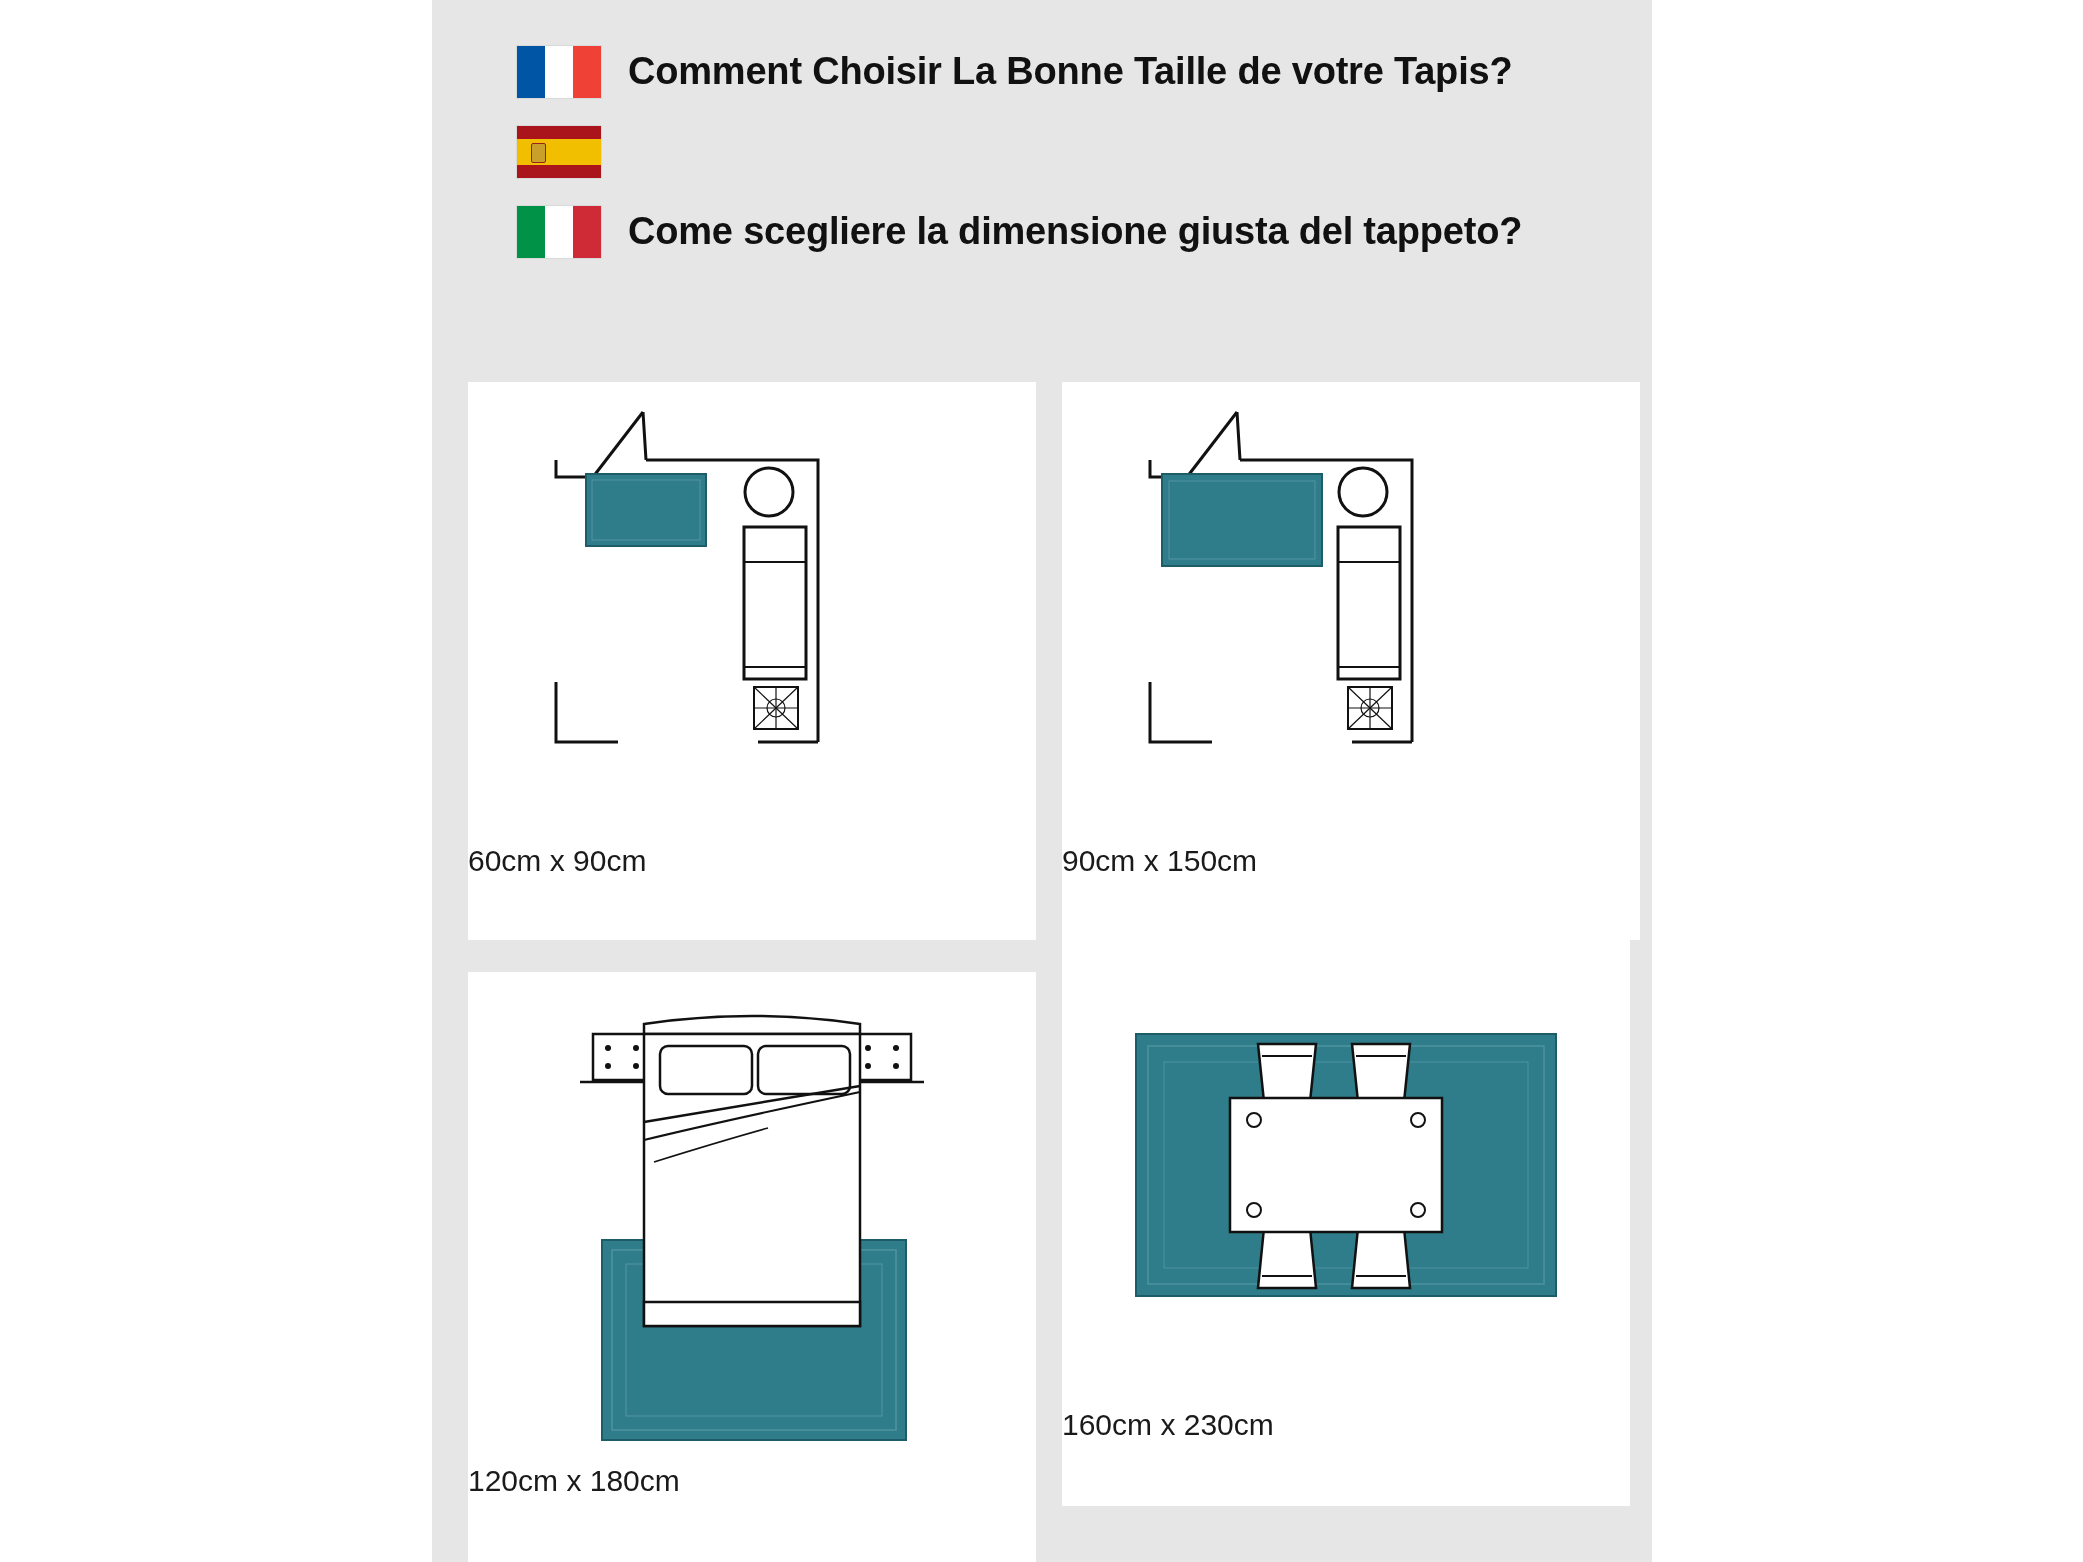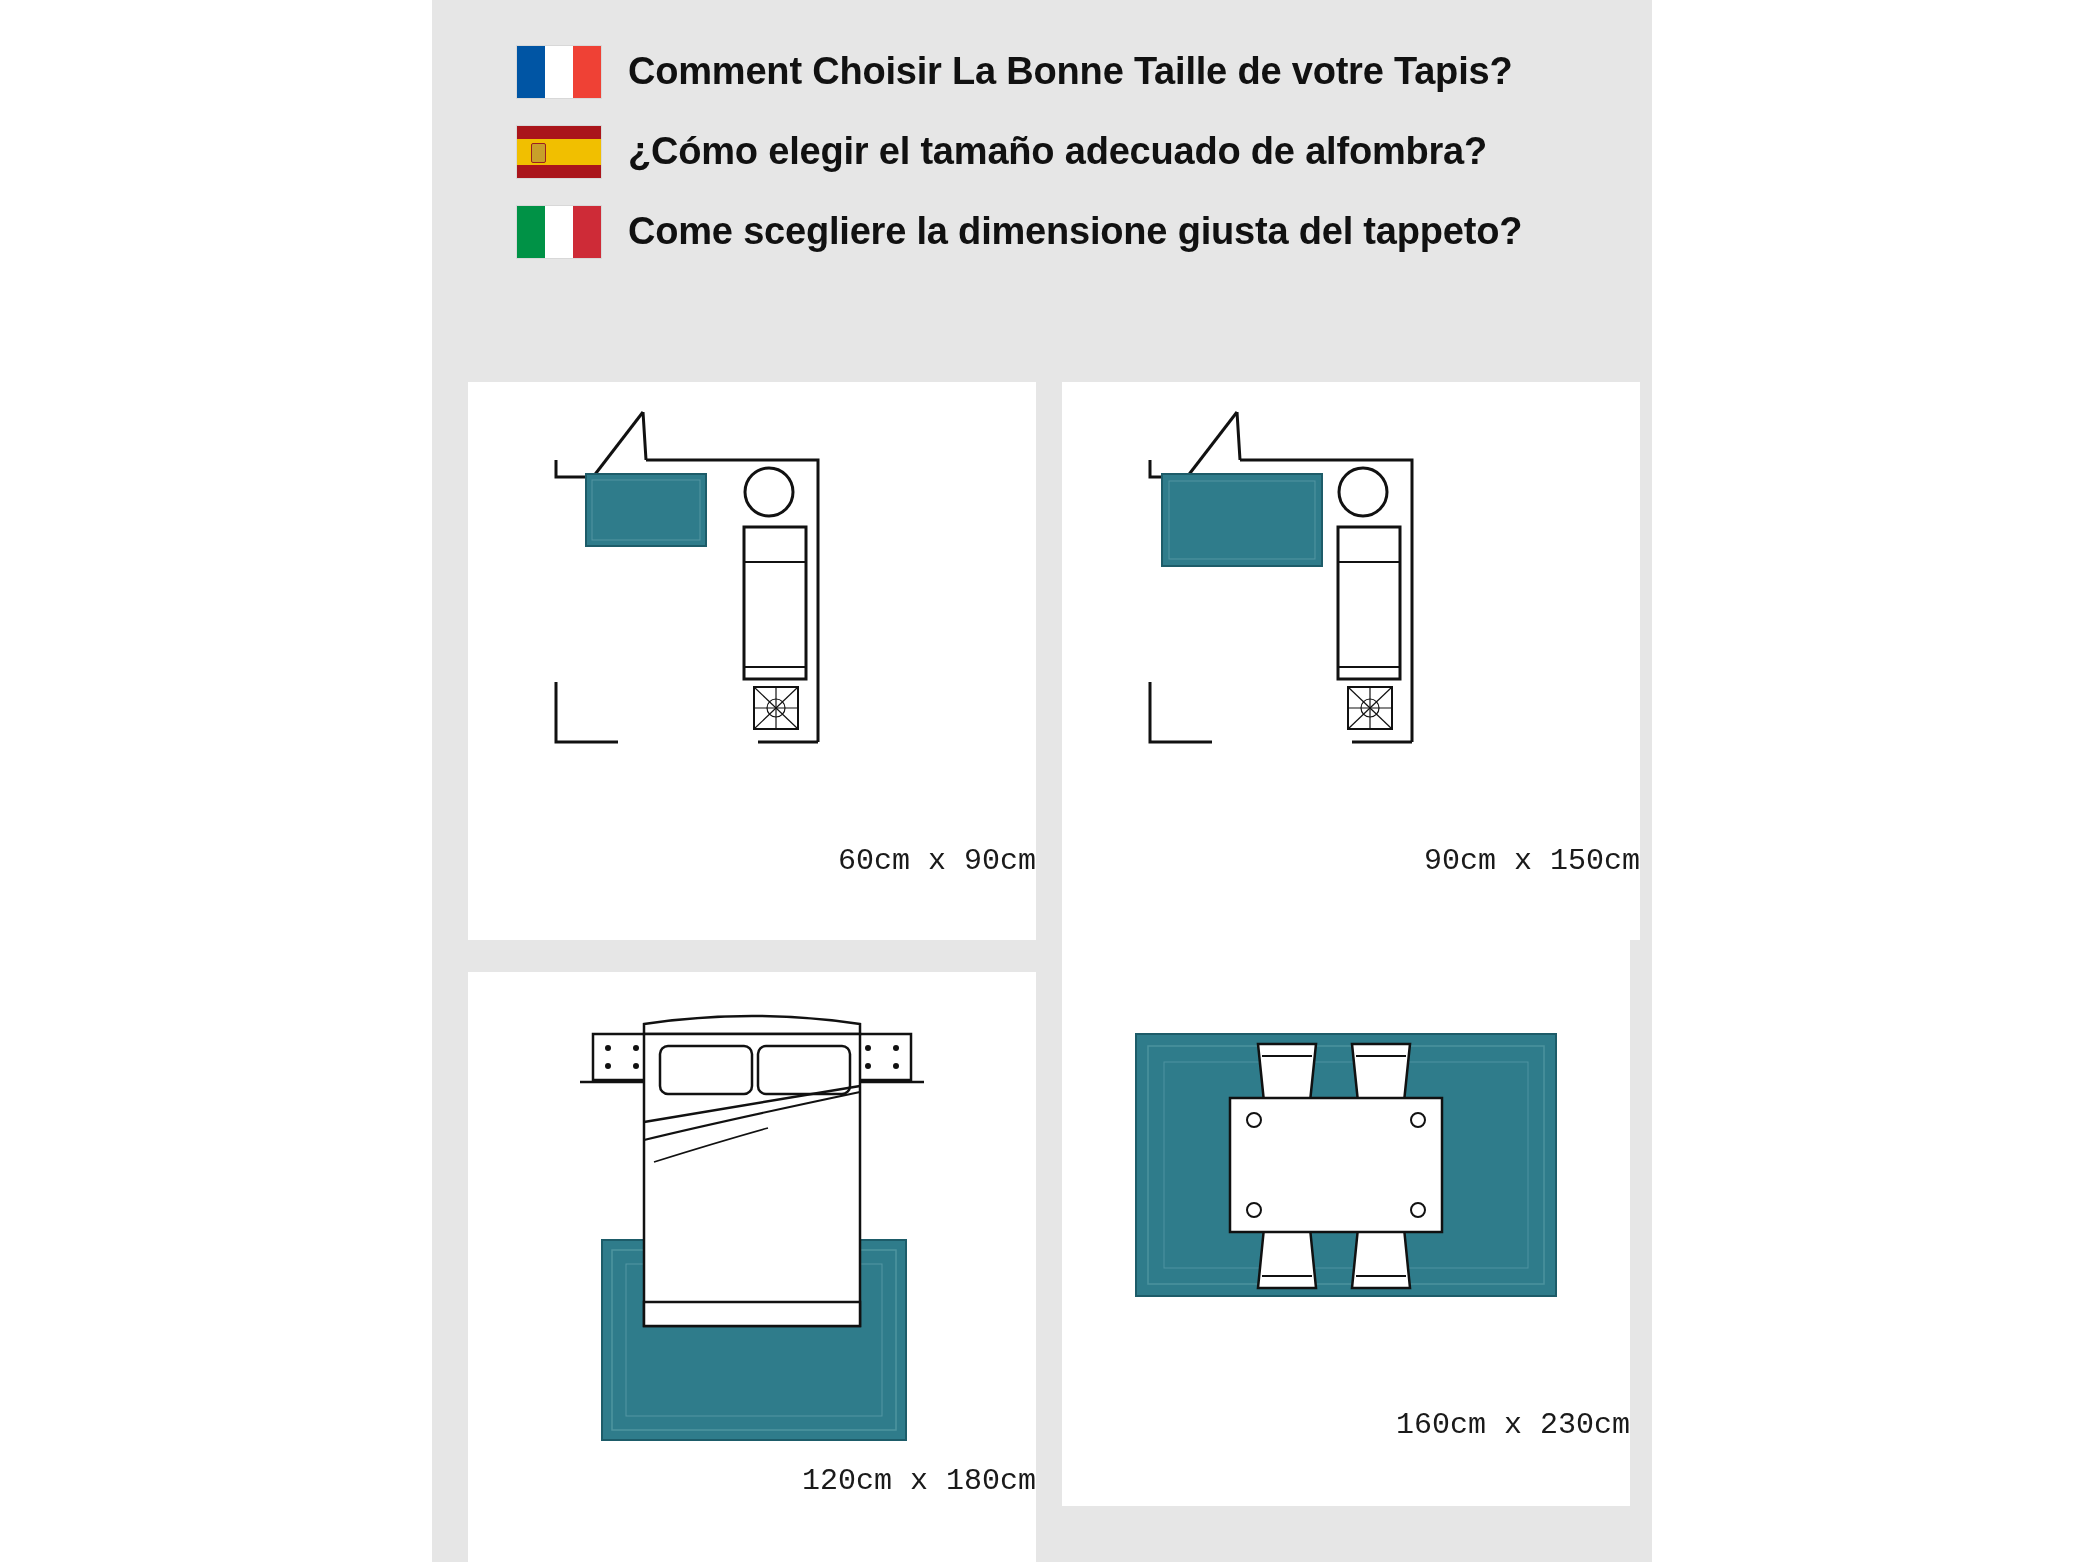--- a/index.html
+++ b/index.html
@@ -140,7 +140,6 @@
         <span class="s3" style="background:#AA151B"></span>
         <span class="crest"></span>
       </span>
-      <span class="headline-text">¿Cómo elegir el tamaño adecuado de alfombra?</span>
     </div>
 
     <div class="headline-row">

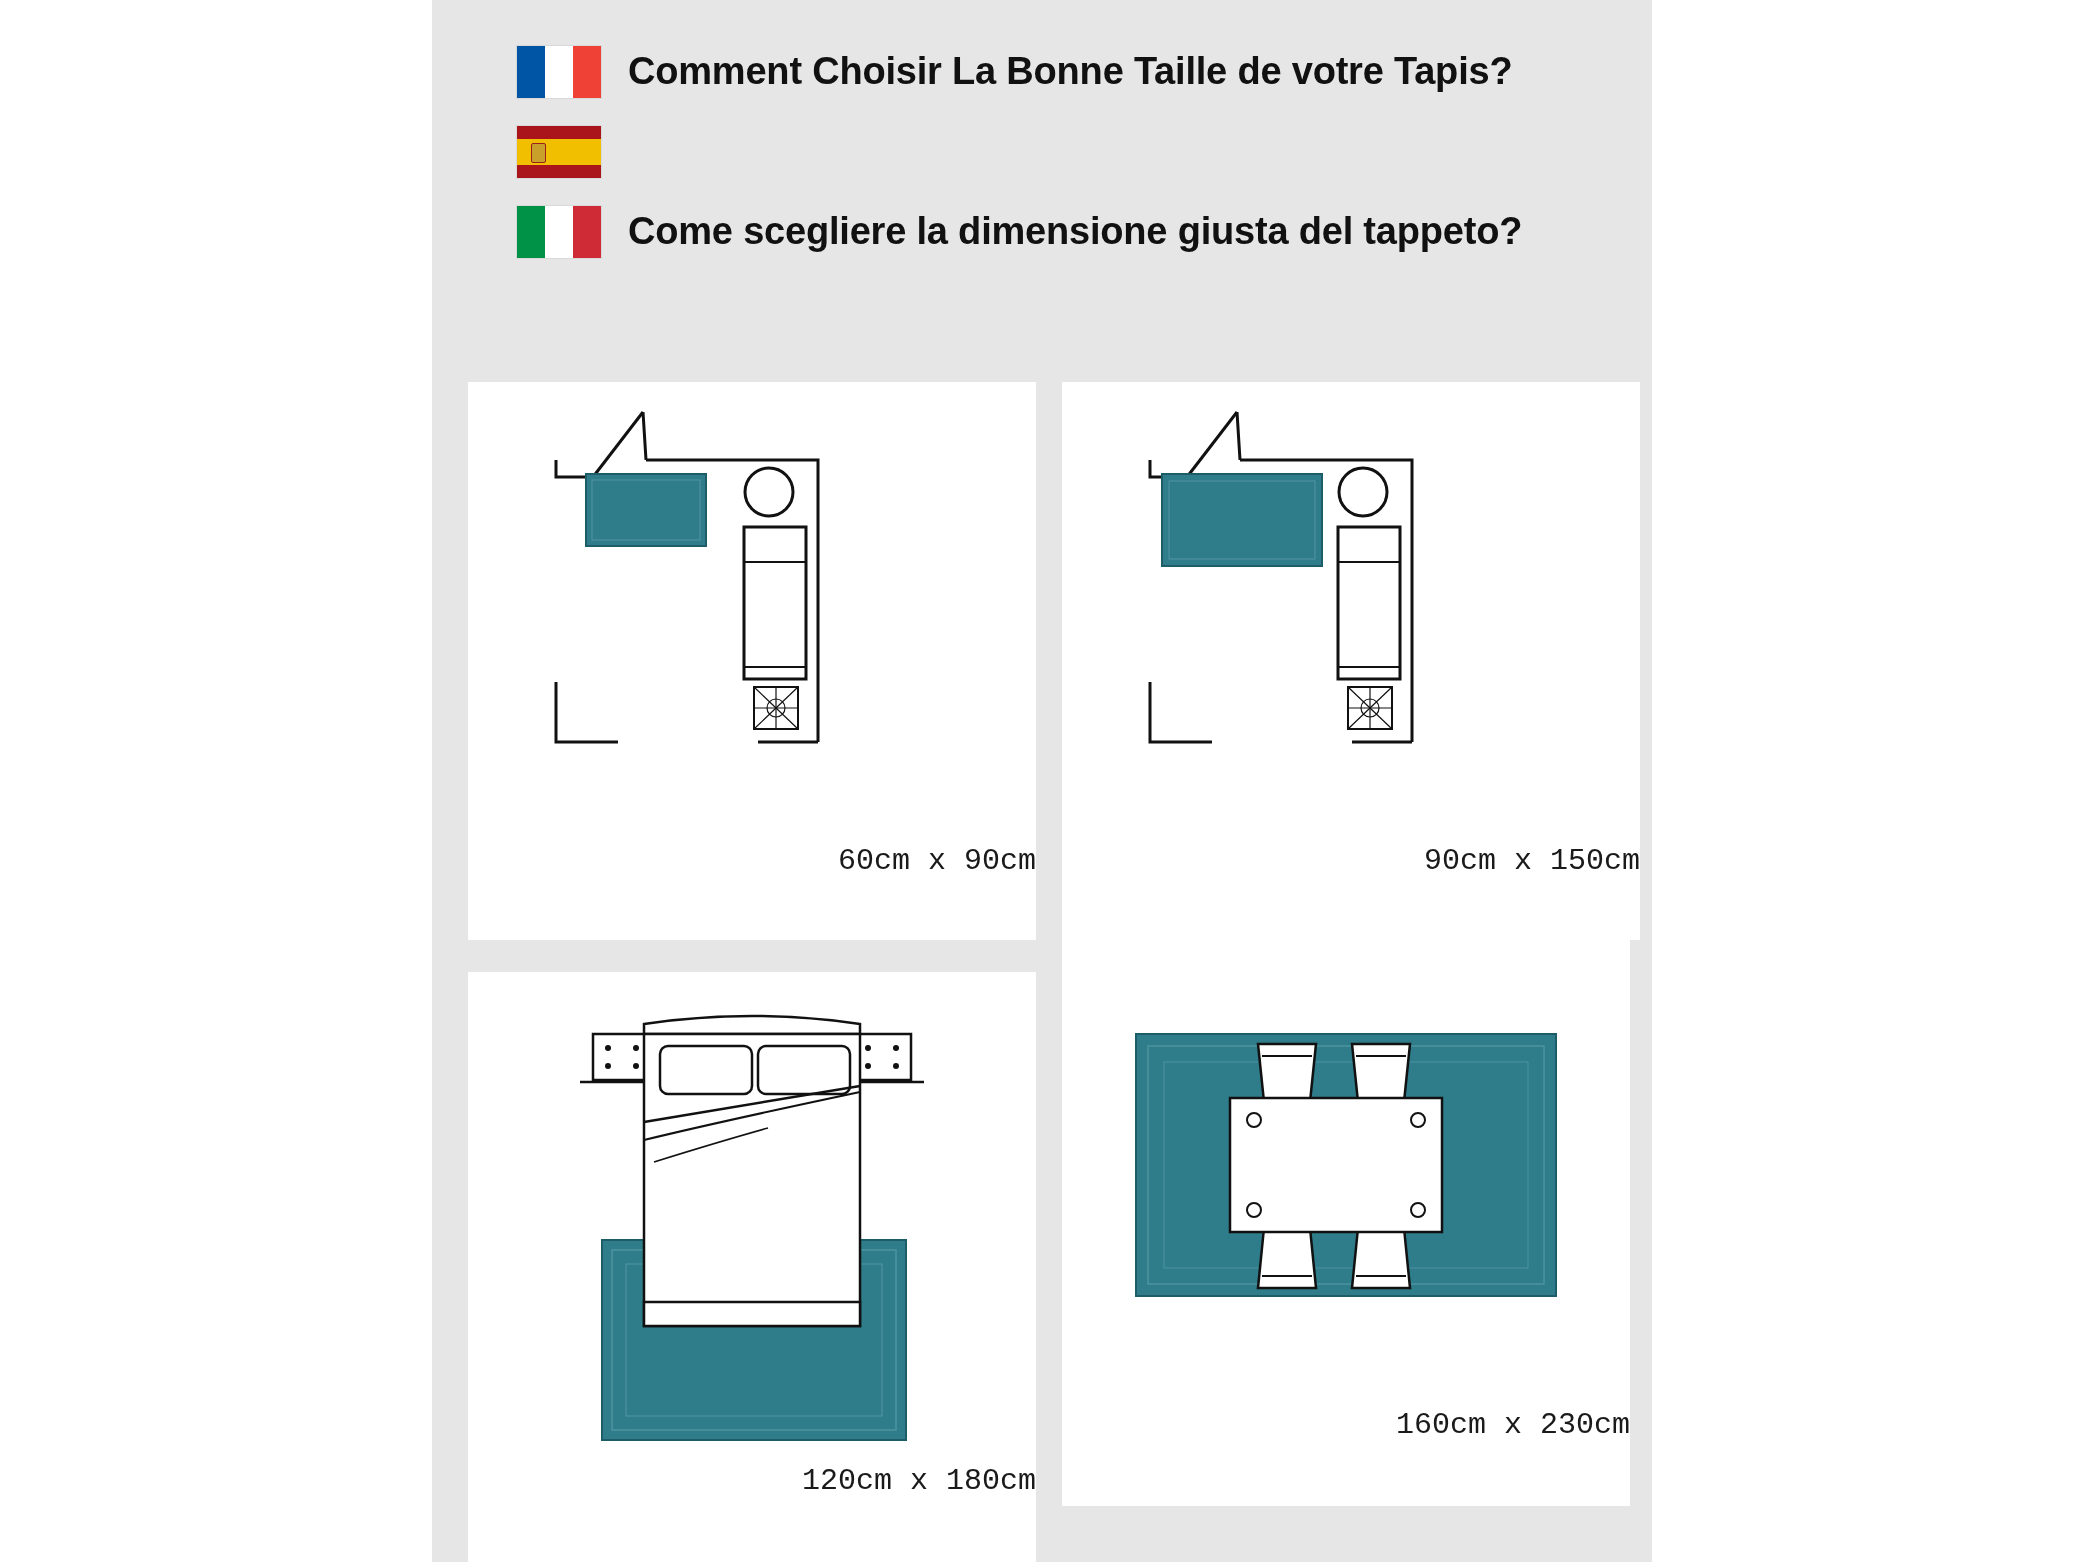--- a/index.html
+++ b/index.html
@@ -101,10 +101,10 @@
     position: absolute;
     left: 0;
     width: 100%;
-    text-align: right;
+    text-align: left;
     font-size: 30px;
     color: #1a1a1a;
-    font-family: Liberation Mono, monospace;
+    font-family: Liberation Sans, sans-serif;
   }
   .card-1 .card-caption, .card-2 .card-caption { top: 462px; }
   .card-3 .card-caption, .card-4 .card-caption { top: 492px; }

